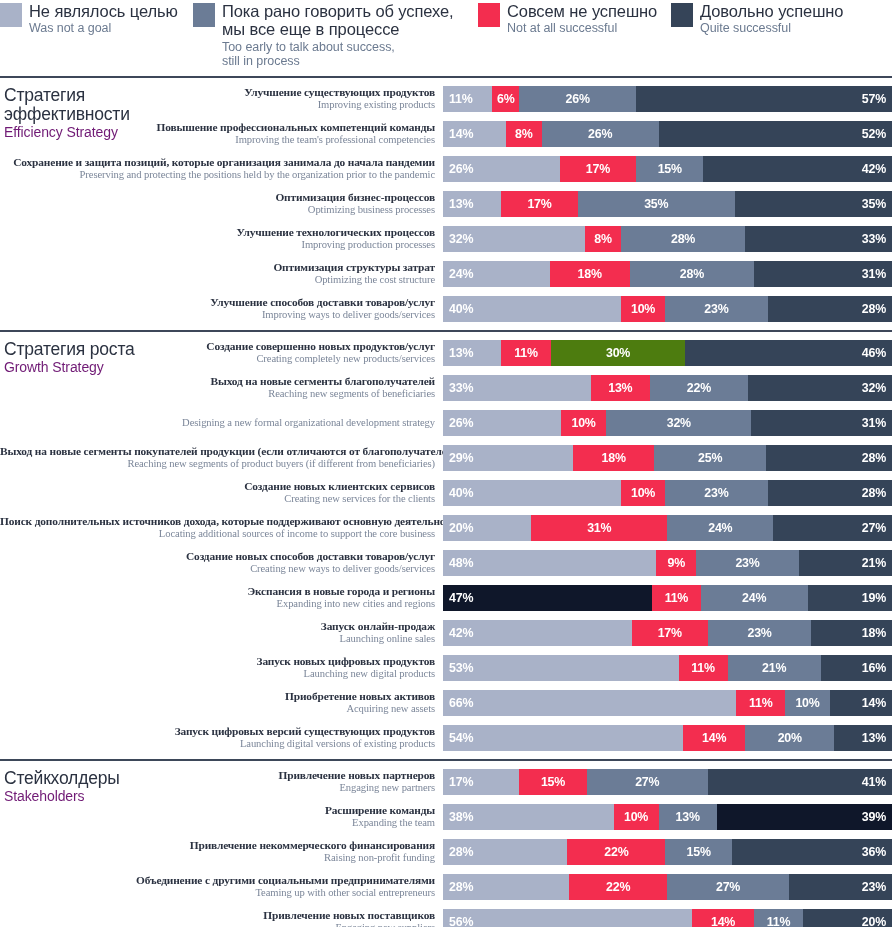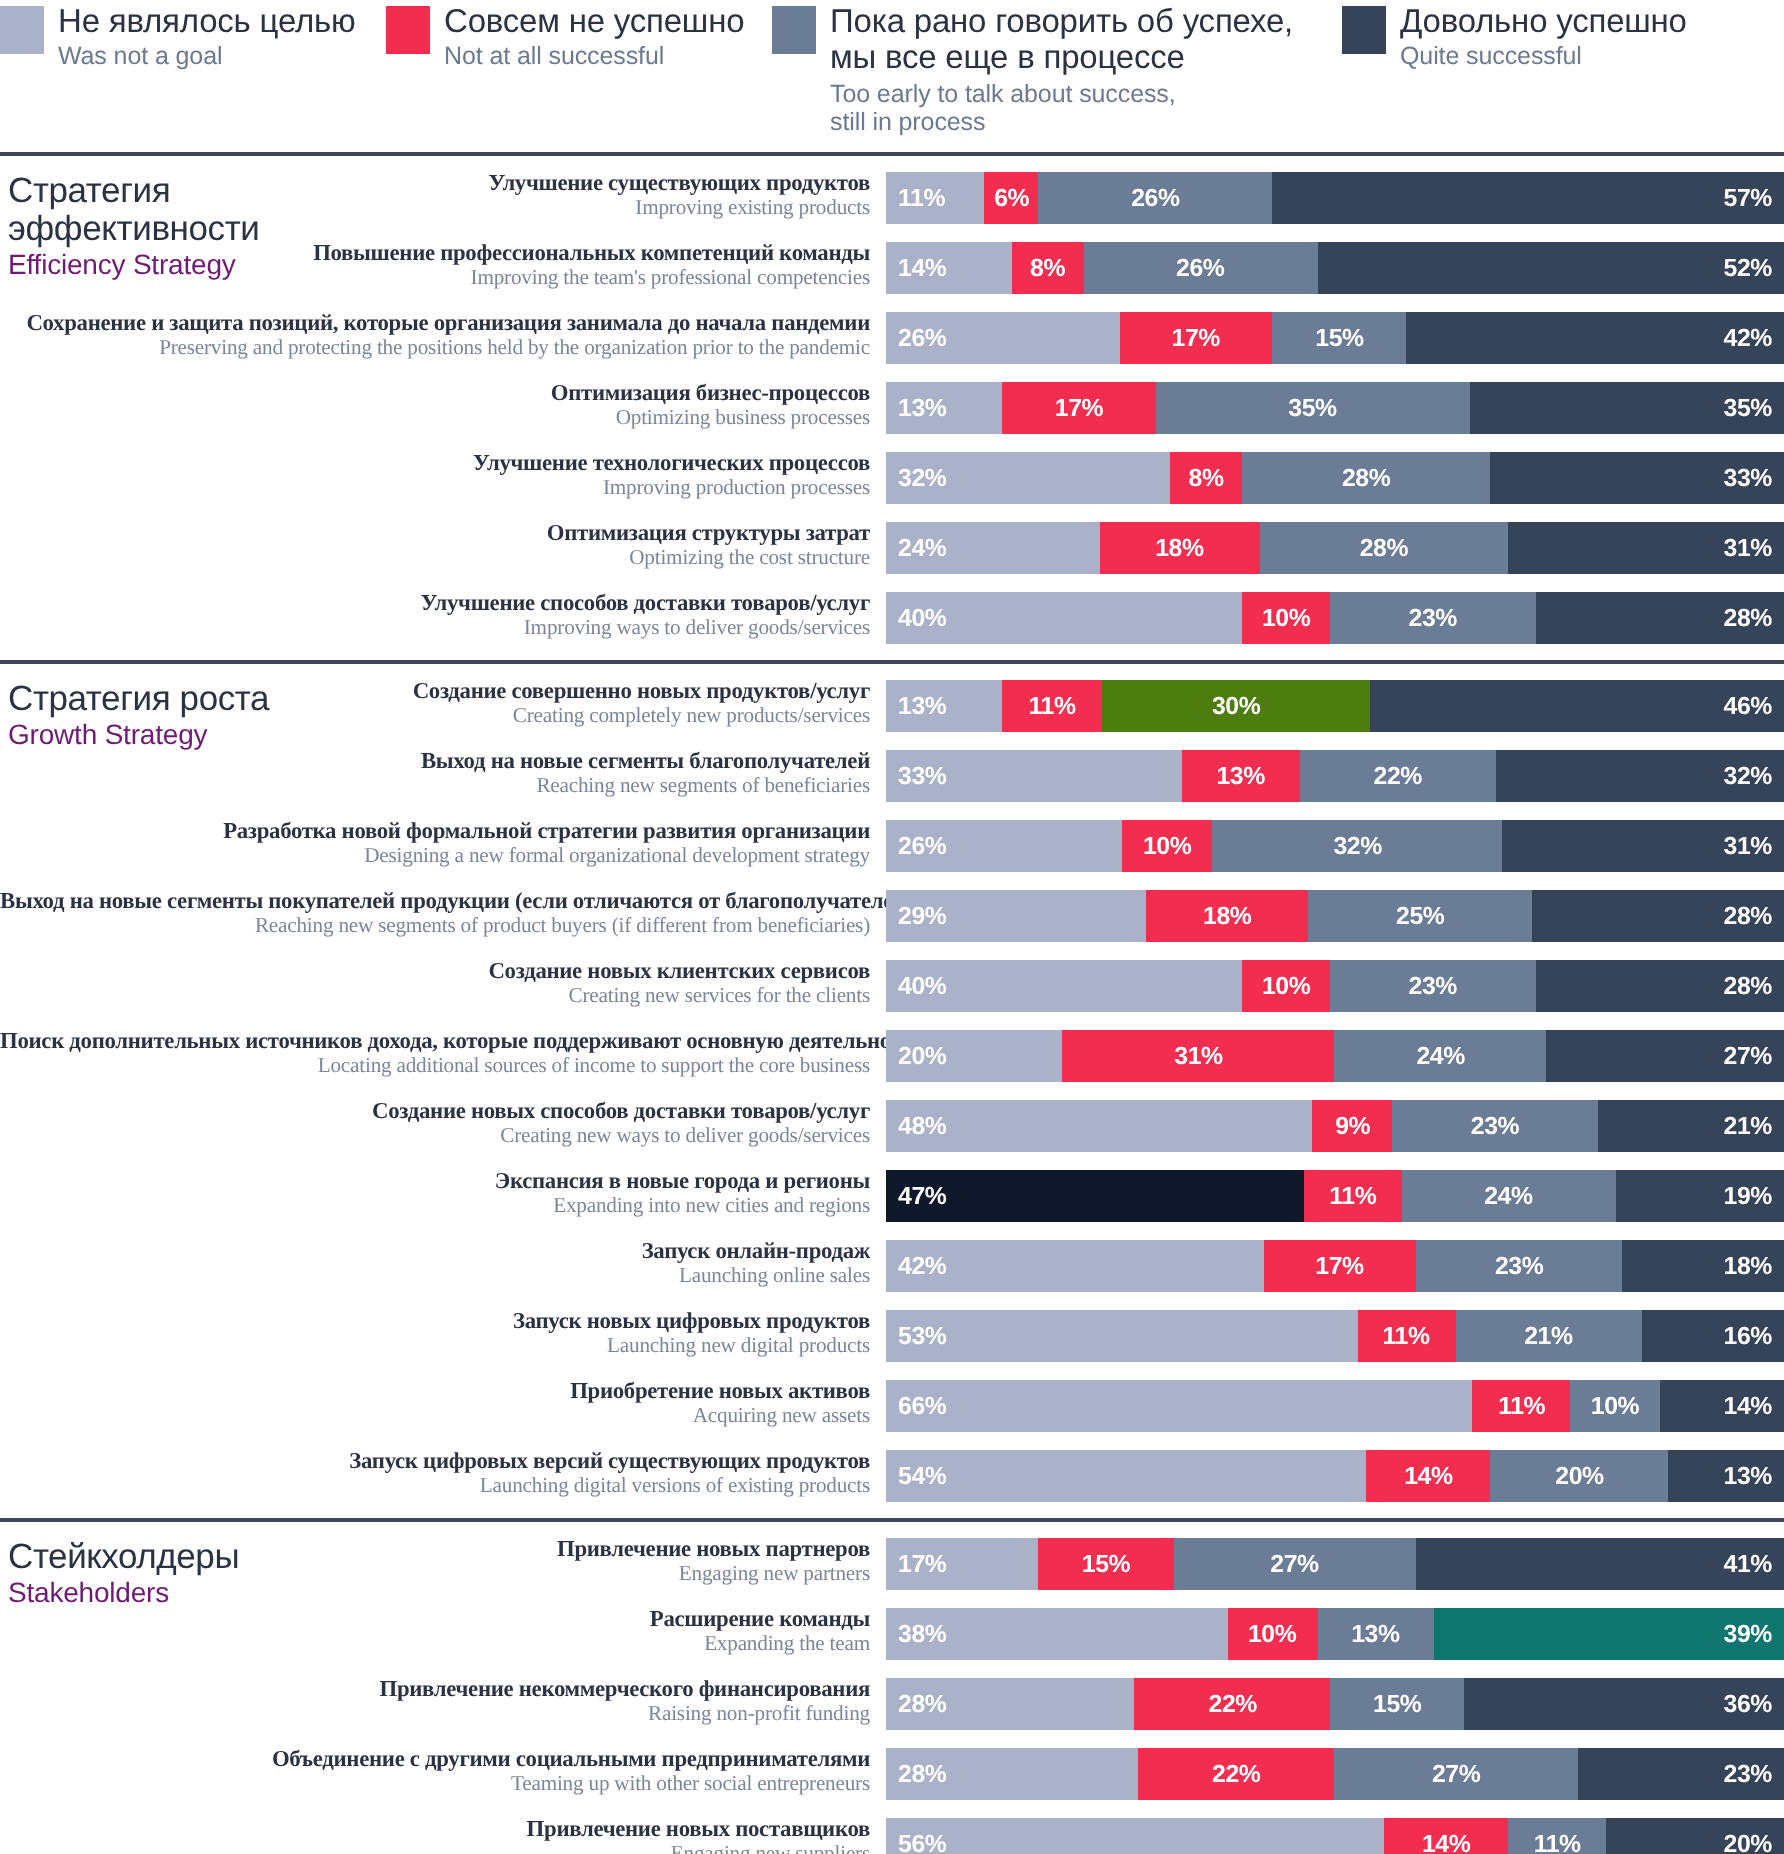--- a/index.html
+++ b/index.html
@@ -150,13 +150,6 @@
           <div class="legend-en">Was not a goal</div>
         </div>
       </div>
-      <div class="legend-item i1">
-        <div class="swatch" style="background: rgb(243, 45, 79);"></div>
-        <div class="legend-text">
-          <div class="legend-ru">Совсем не успешно</div>
-          <div class="legend-en">Not at all successful</div>
-        </div>
-      </div>
       <div class="legend-item i2">
         <div class="swatch" style="background: rgb(107, 124, 150);"></div>
         <div class="legend-text">
@@ -164,6 +157,13 @@
 мы все еще в процессе</div>
           <div class="legend-en">Too early to talk about success,
 still in process</div>
+        </div>
+      </div>
+      <div class="legend-item i1">
+        <div class="swatch" style="background: rgb(243, 45, 79);"></div>
+        <div class="legend-text">
+          <div class="legend-ru">Совсем не успешно</div>
+          <div class="legend-en">Not at all successful</div>
         </div>
       </div>
       <div class="legend-item i3">

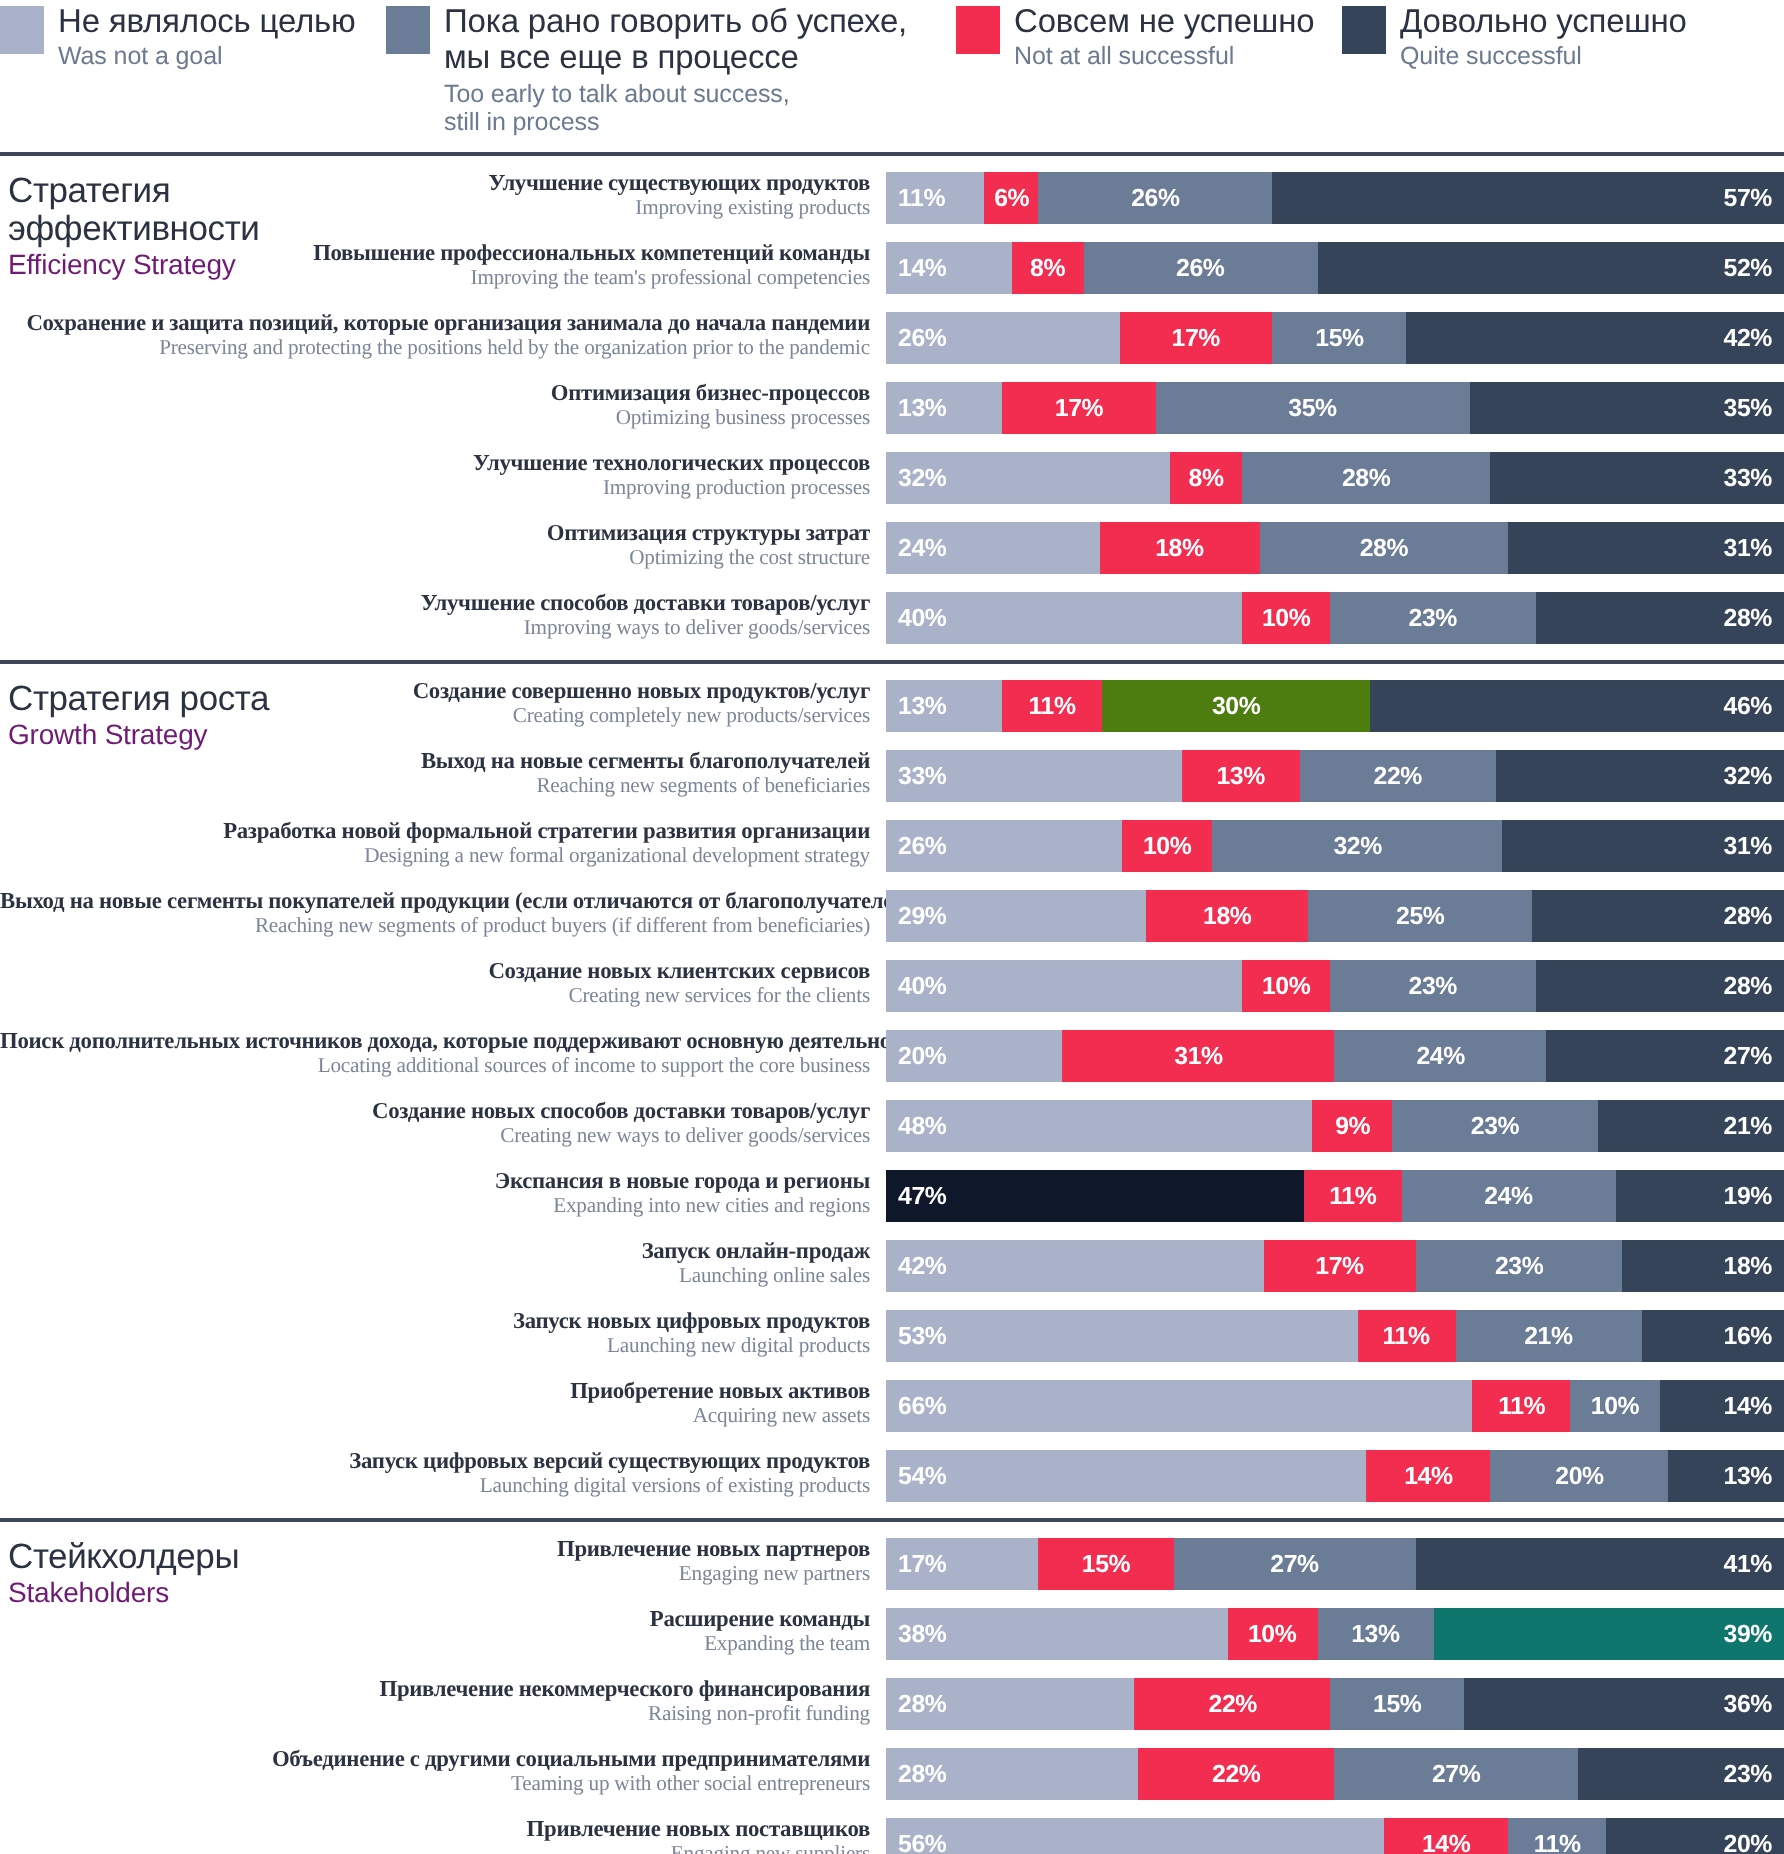--- a/index.html
+++ b/index.html
@@ -303,7 +303,6 @@
           </div>
           <div class="row">
             <div class="row-label">
-              <span class="ru">Разработка новой формальной стратегии развития организации</span>
               <span class="en">Designing a new formal organizational development strategy</span>
             </div>
             <div class="bar">

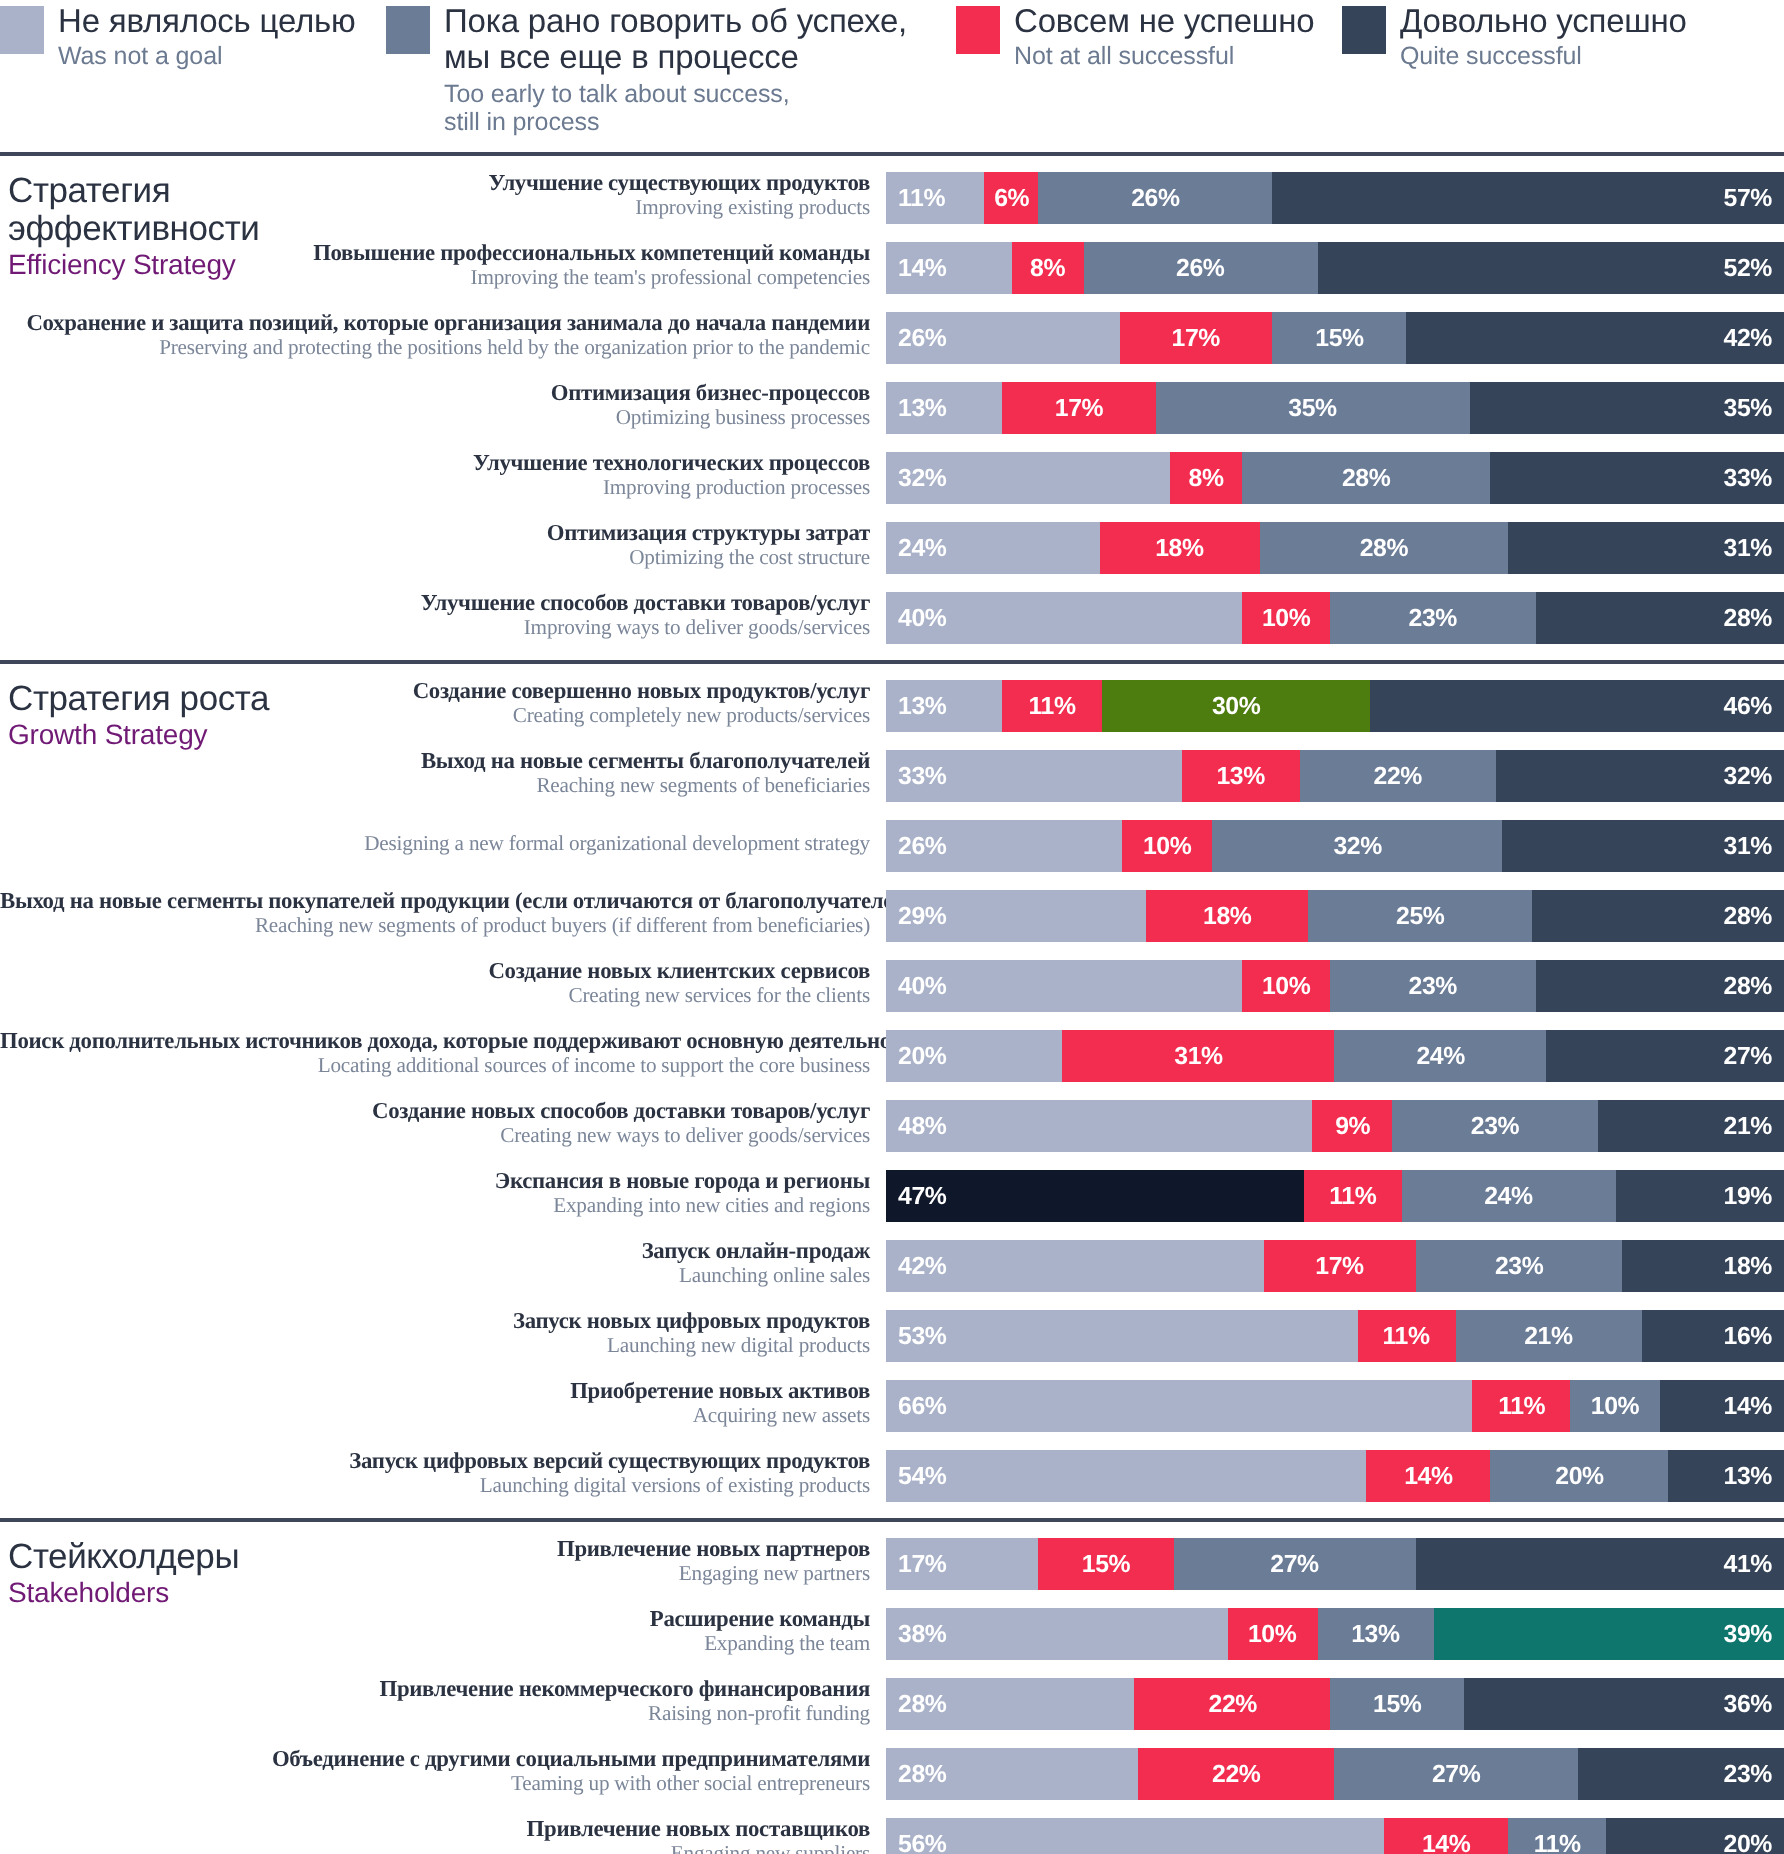--- a/index.html
+++ b/index.html
@@ -450,7 +450,7 @@
               <div class="seg s0" style="background: rgb(169, 178, 200); flex: 0 0 38%;">38%</div>
               <div class="seg s1" style="background: rgb(243, 45, 79); flex: 0 0 10%;">10%</div>
               <div class="seg s2" style="background: rgb(107, 124, 150); flex: 0 0 13%;">13%</div>
-              <div class="seg s3" style="background: #0f766e; flex: 0 0 39%;">39%</div>
+              <div class="seg s3" style="background: #0f172a; flex: 0 0 39%;">39%</div>
             </div>
           </div>
           <div class="row">

